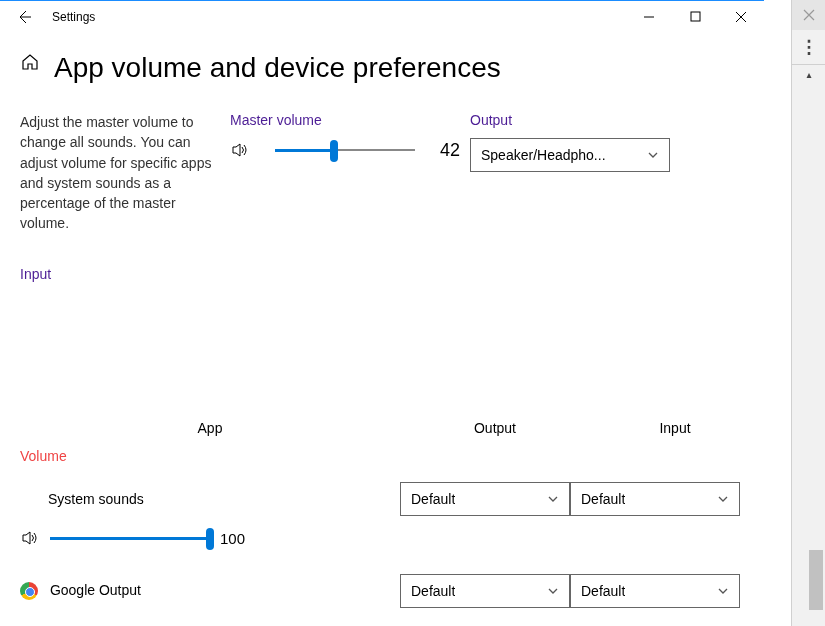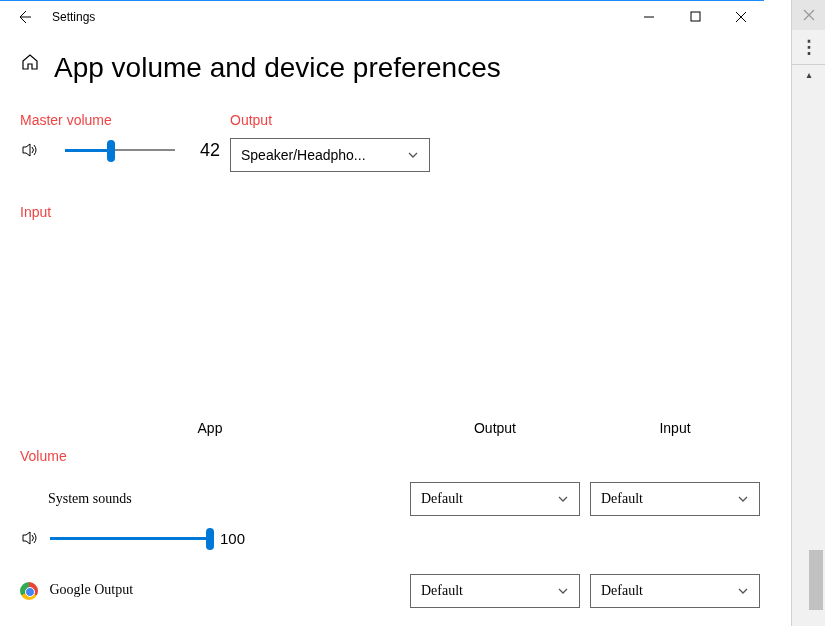--- a/index.html
+++ b/index.html
@@ -239,6 +239,7 @@
 
   <div class="content">
 
+    <div class="desc">Adjust the master volume to change all sounds. You can adjust volume for specific apps and system sounds as a percentage of the master volume.</div>
 
     <div>
       <div class="lbl">Master volume</div>

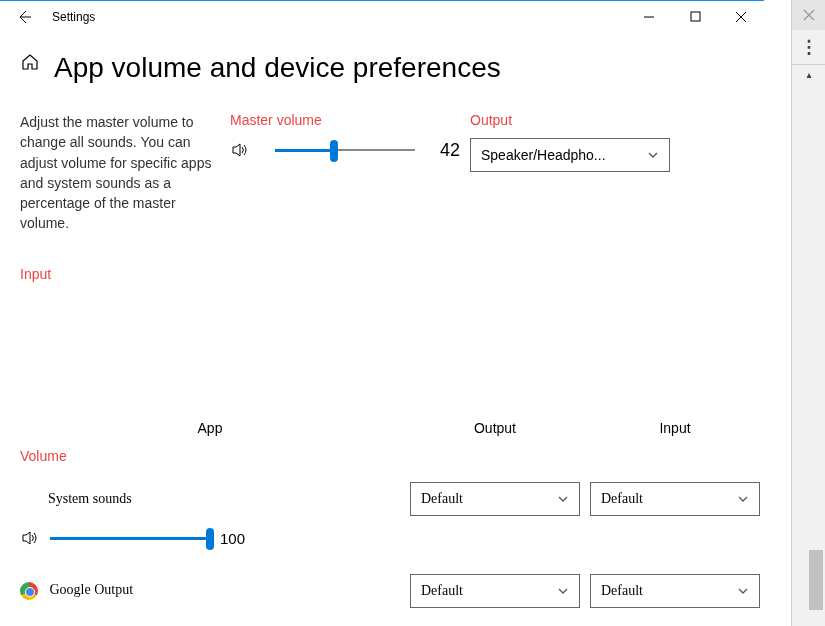--- a/index.html
+++ b/index.html
@@ -94,7 +94,7 @@
 }
 .lbl {
   font-size: 14px;
-  color: #ef4444;
+  color: #4c1d95;
   margin-bottom: 10px;
 }
 .slider-row {

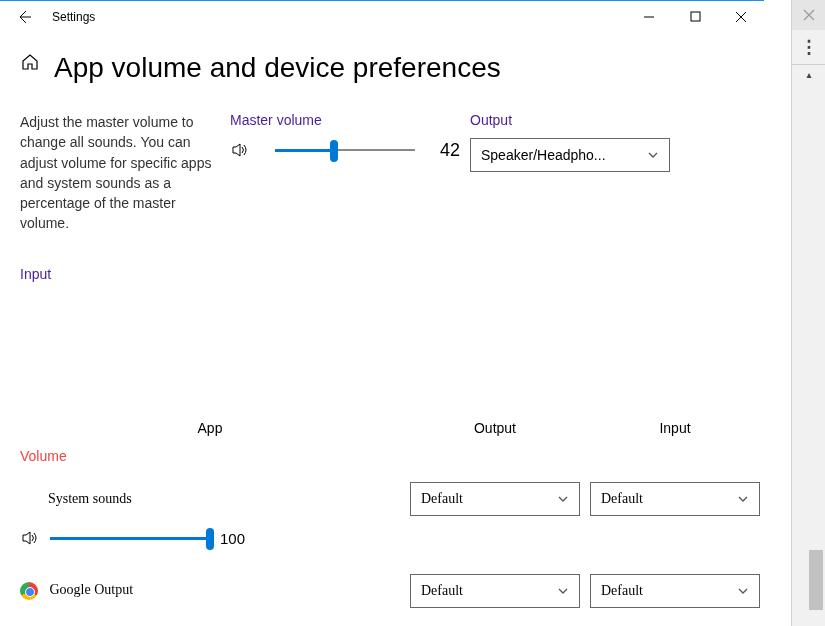--- a/index.html
+++ b/index.html
@@ -158,10 +158,9 @@
 .app-row {
   display: grid;
   grid-template-columns: 380px 170px 170px;
-  column-gap: 10px;
+  column-gap: 0;
   align-items: center;
   margin-top: 18px;
-  font-family: Liberation Serif, serif;
 }
 .app-name { font-size: 14px; margin-left: 28px; }
 .vol-lbl { color: #ef4444; margin-top: 12px; }

